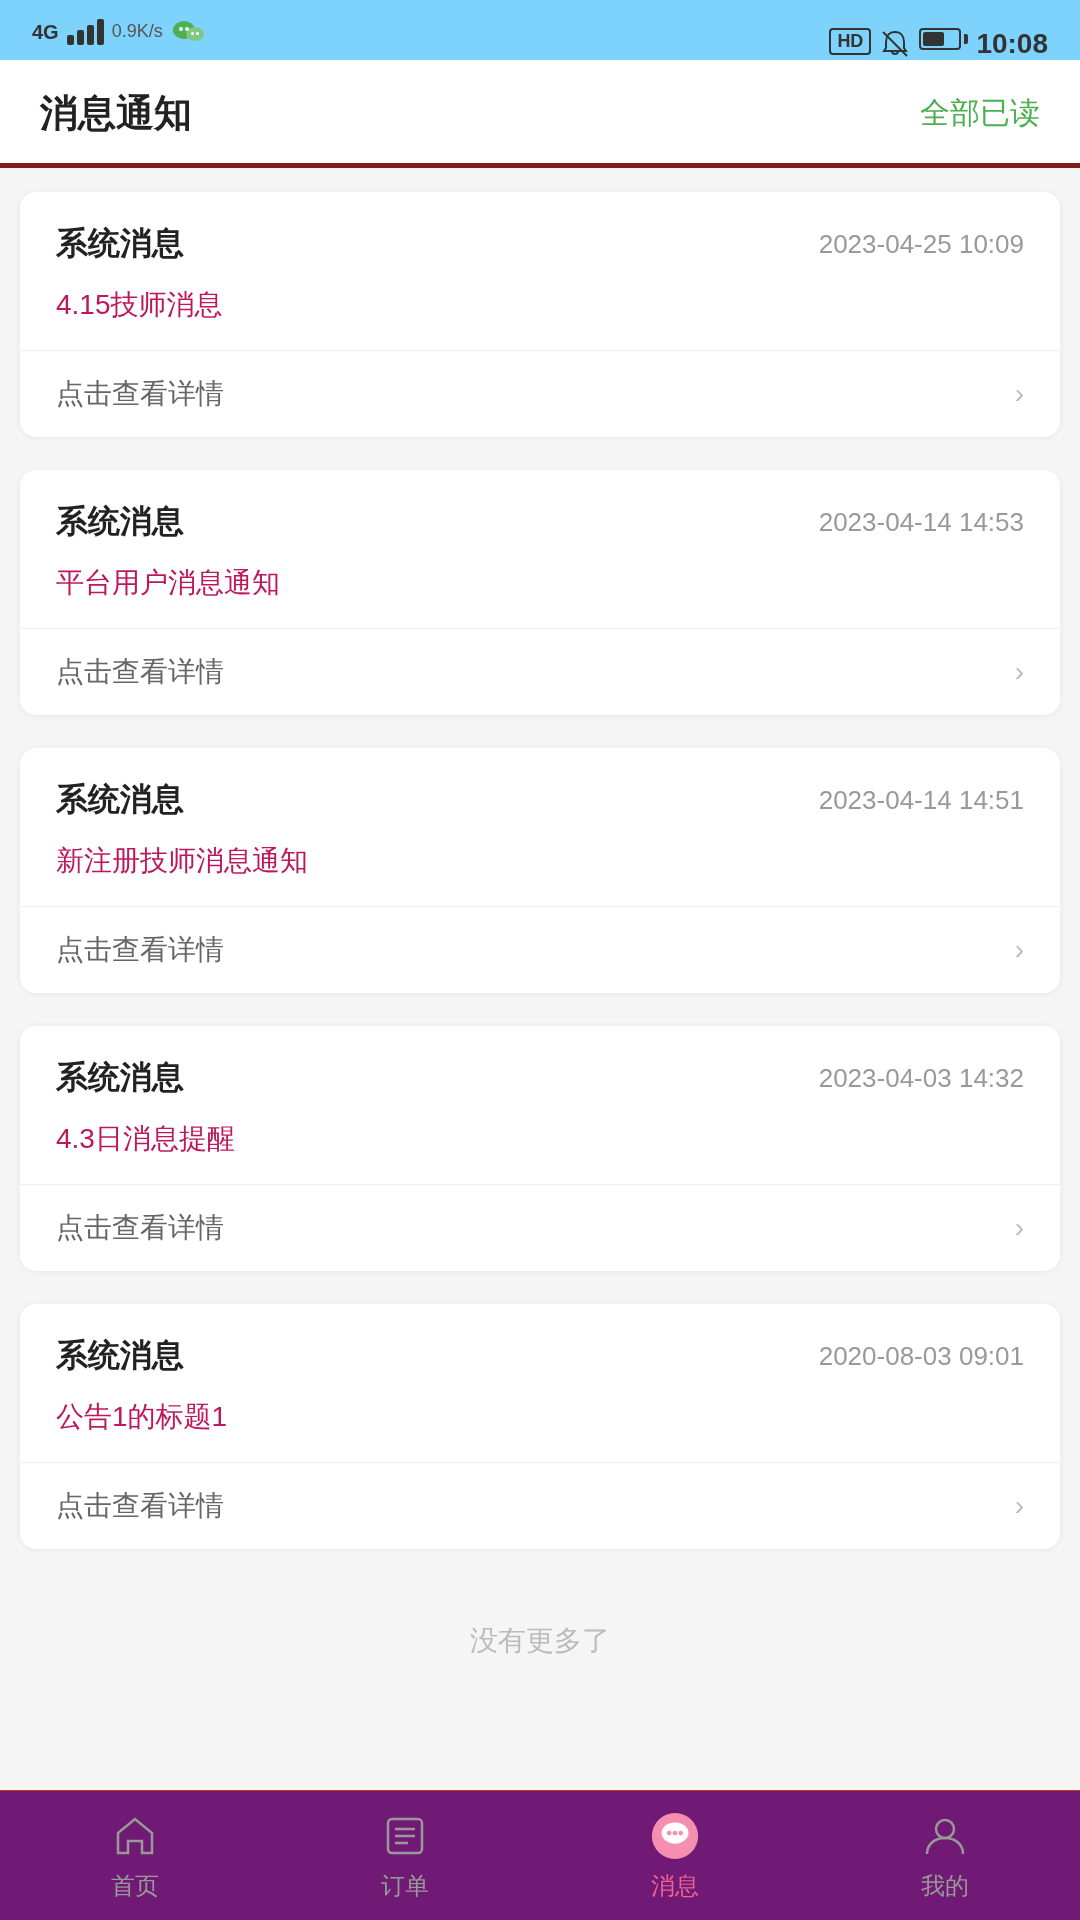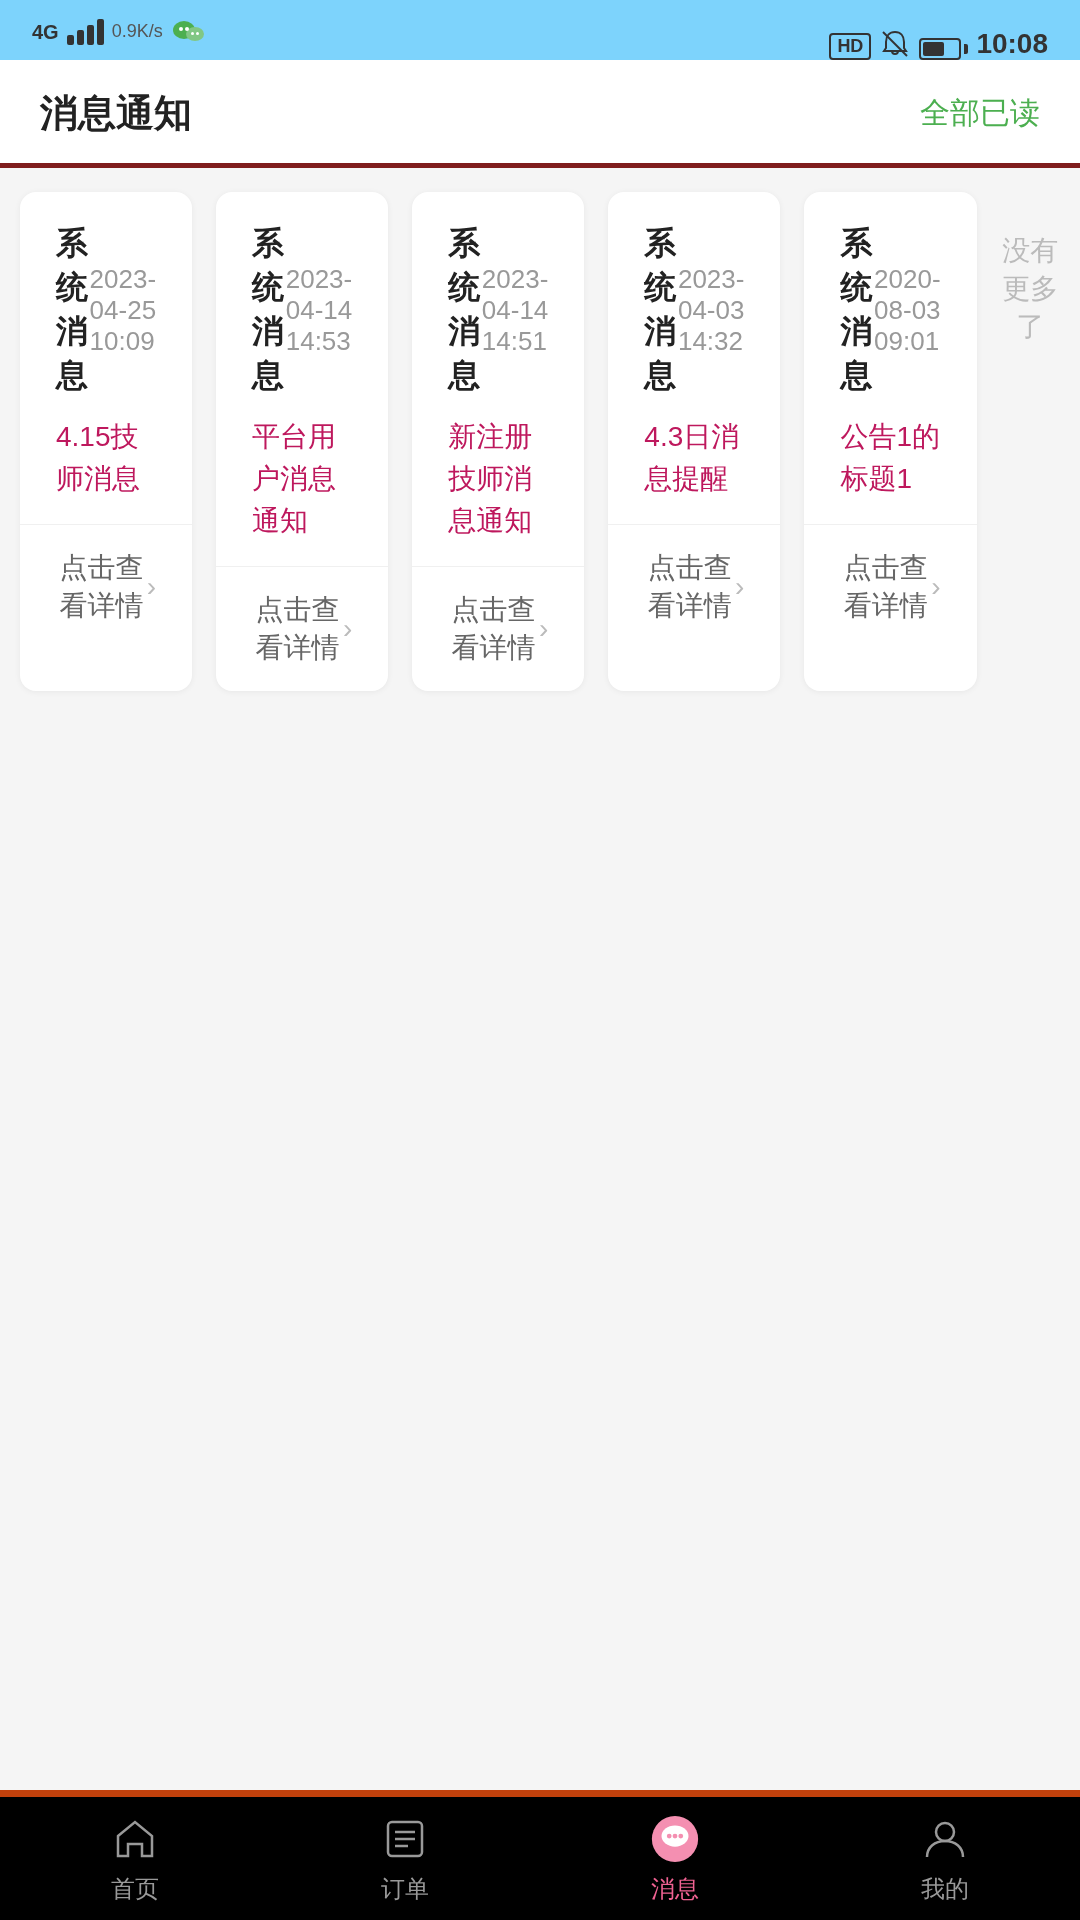--- a/index.html
+++ b/index.html
@@ -31,7 +31,7 @@
     }
     .status-right {
       display: flex;
-      align-items: flex-end;
+      align-items: flex-start;
       gap: 8px;
       font-size: 26px;
       color: #333;

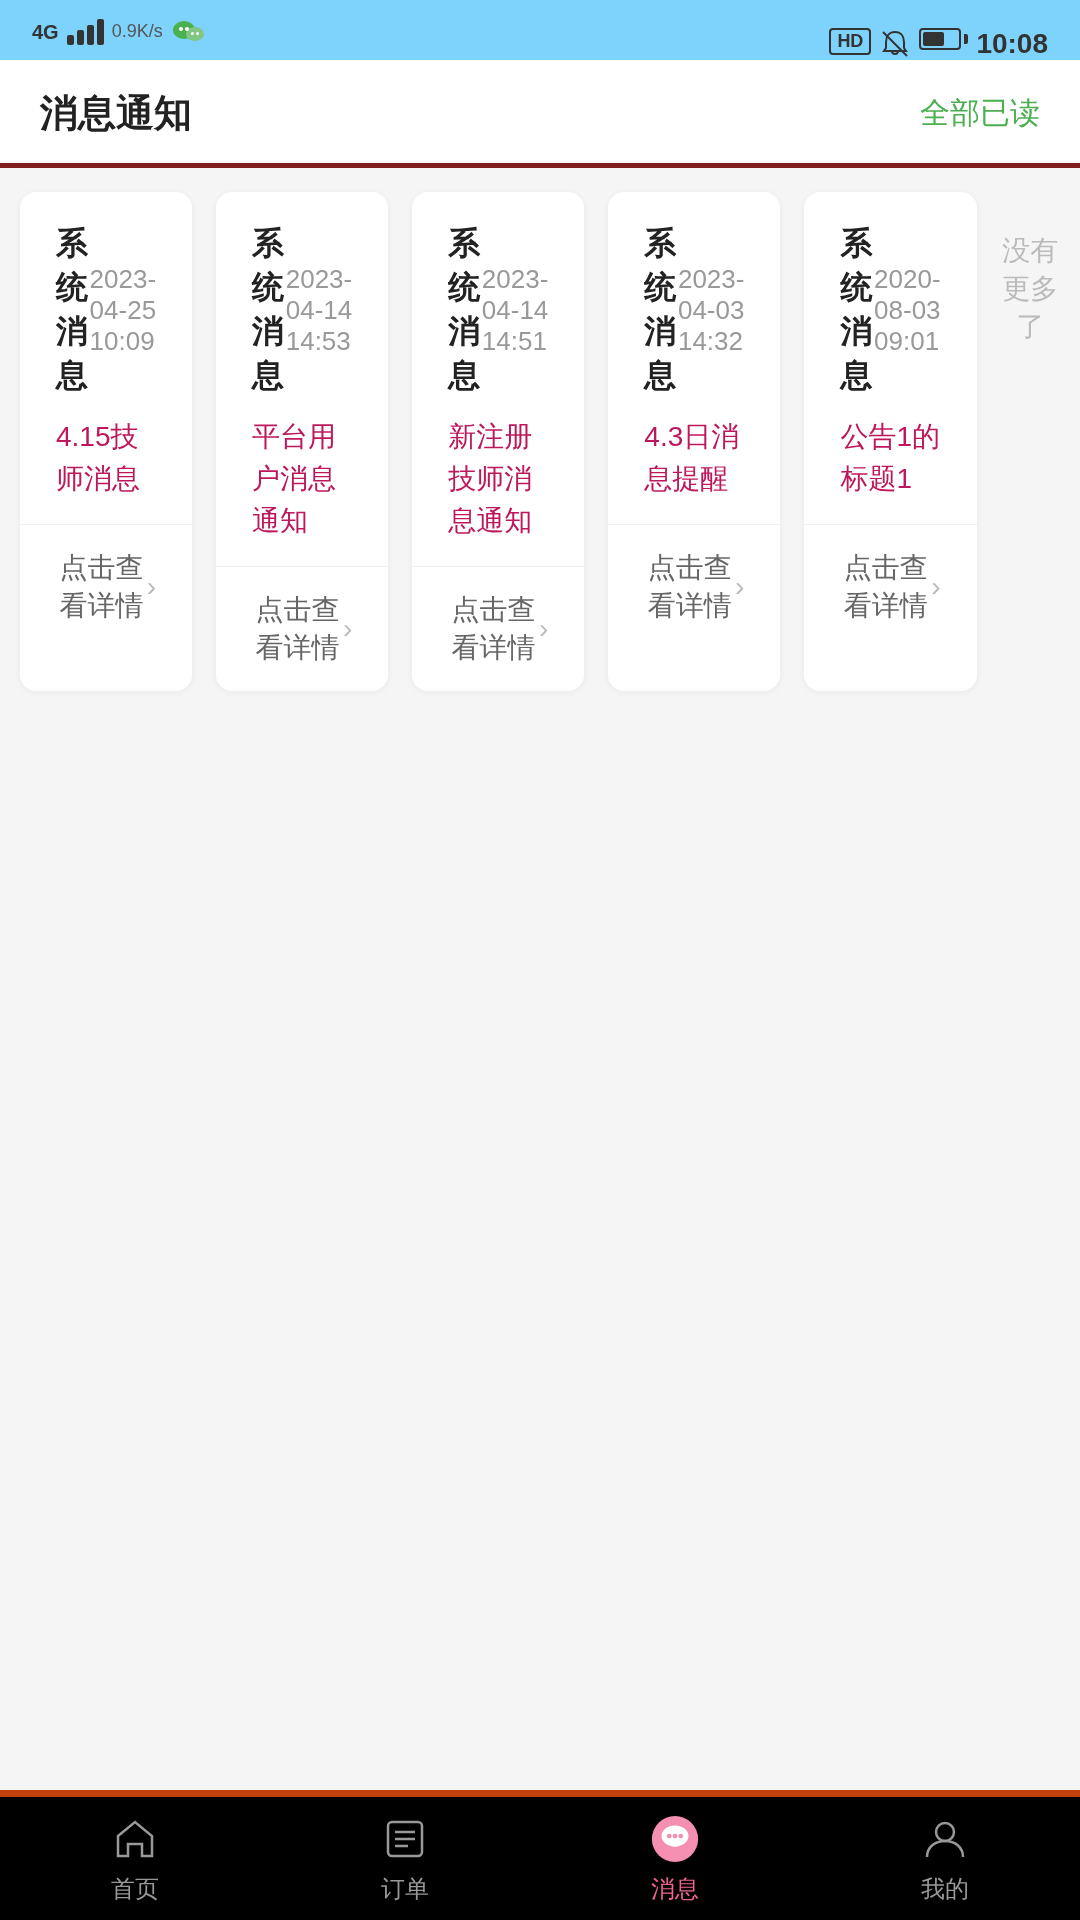--- a/index.html
+++ b/index.html
@@ -118,8 +118,8 @@
     .content {
       padding: 24px 20px;
       display: flex;
-      flex-direction: row;
-      gap: 24px;
+      flex-direction: column;
+      gap: 33px;
     }
 
     

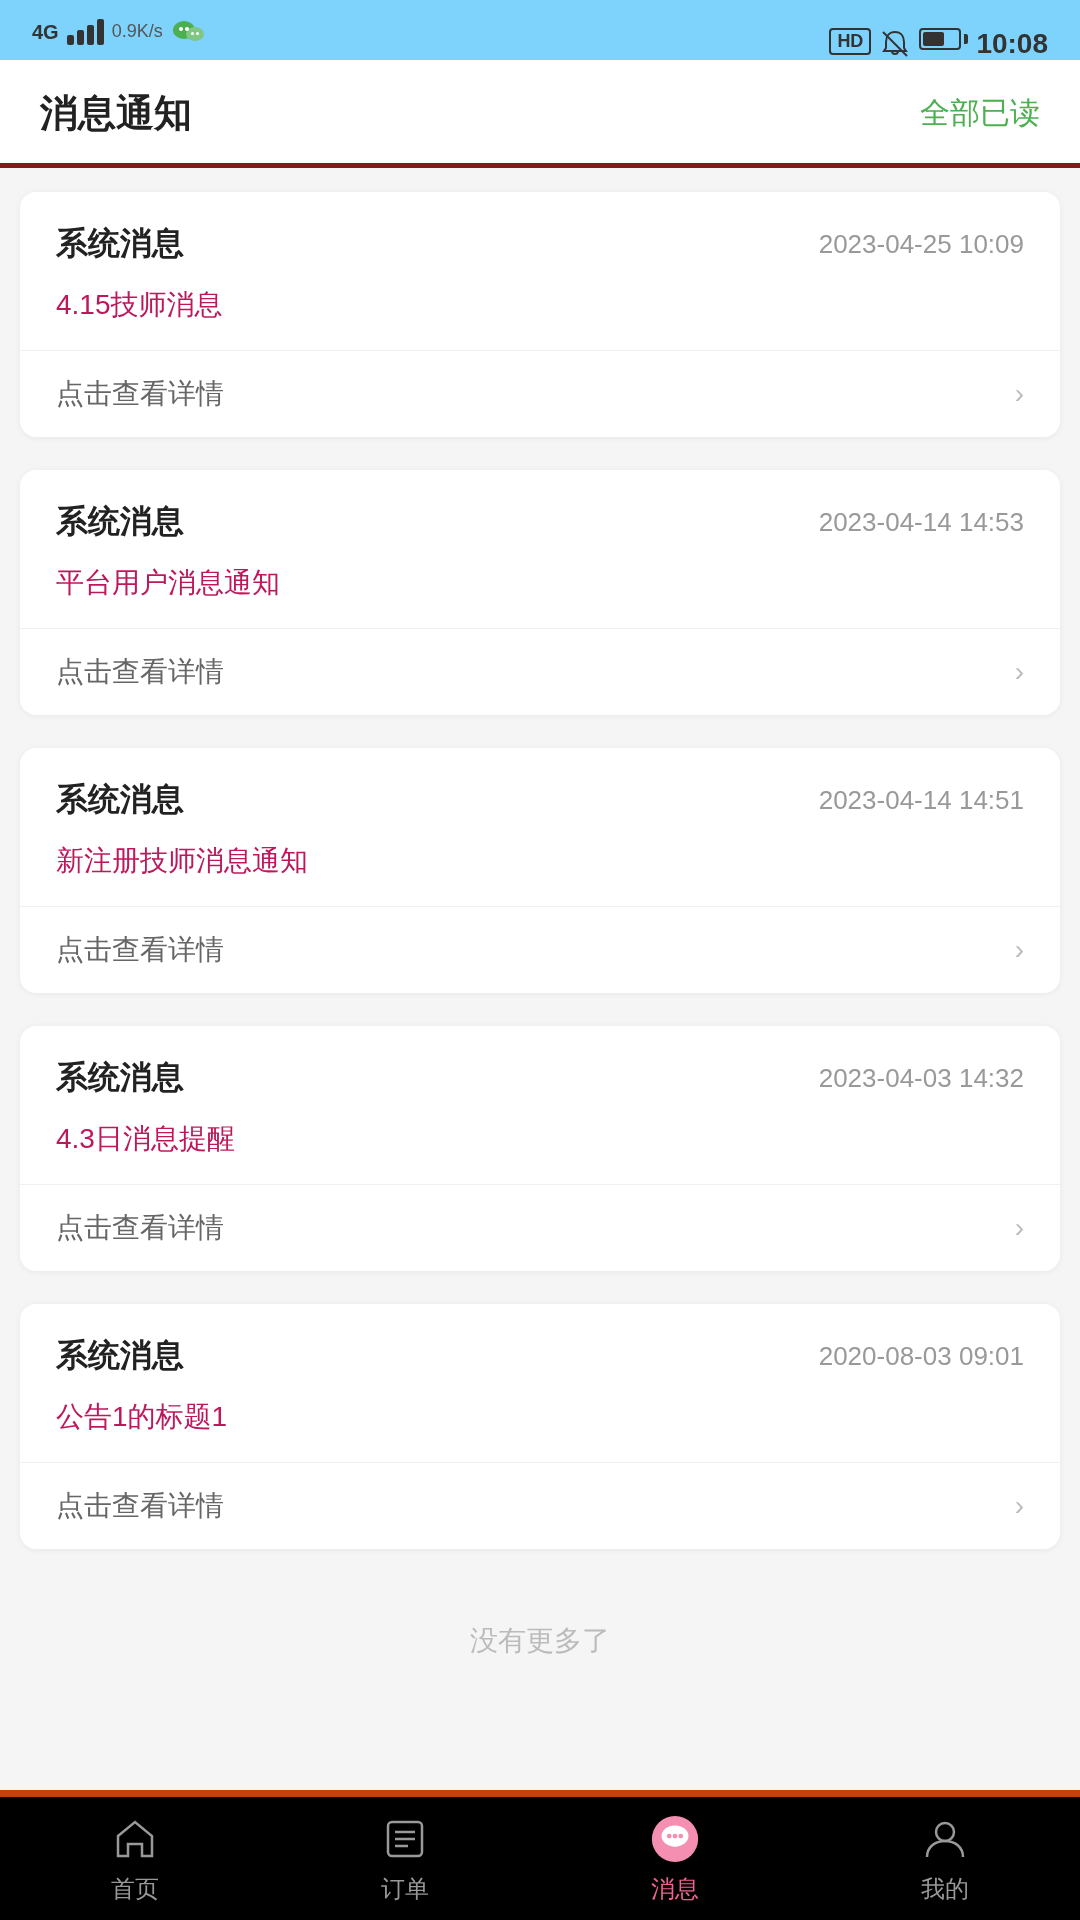--- a/index.html
+++ b/index.html
@@ -183,8 +183,8 @@
       bottom: 0;
       left: 0;
       width: 1080px;
-      background: #000000;
-      border-top: 7px solid #c2410c;
+      background: #701a75;
+      border-top: 1px solid #c2410c;
       display: flex;
       height: 130px;
     }

